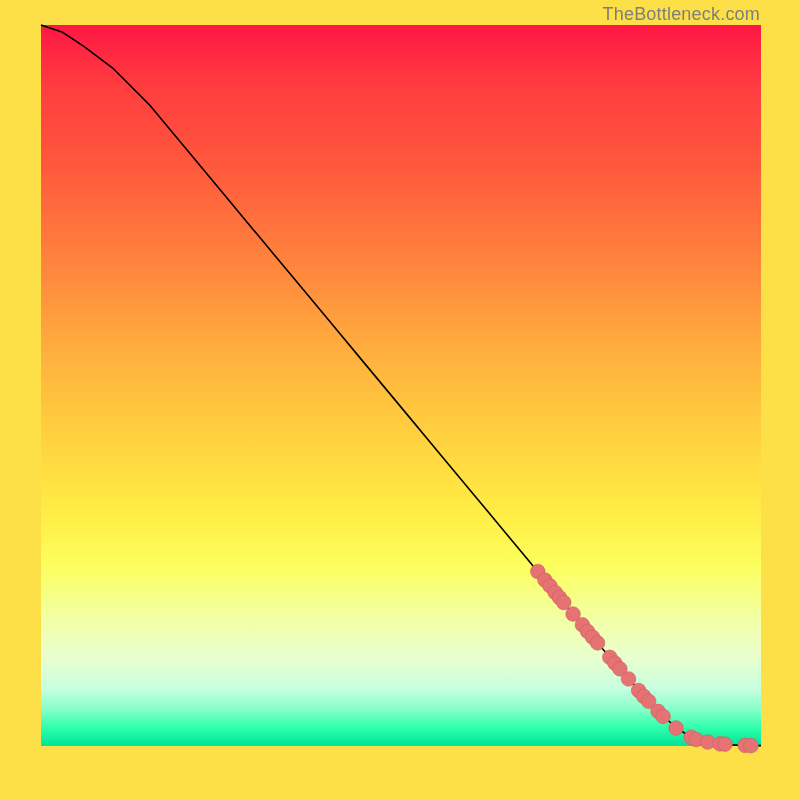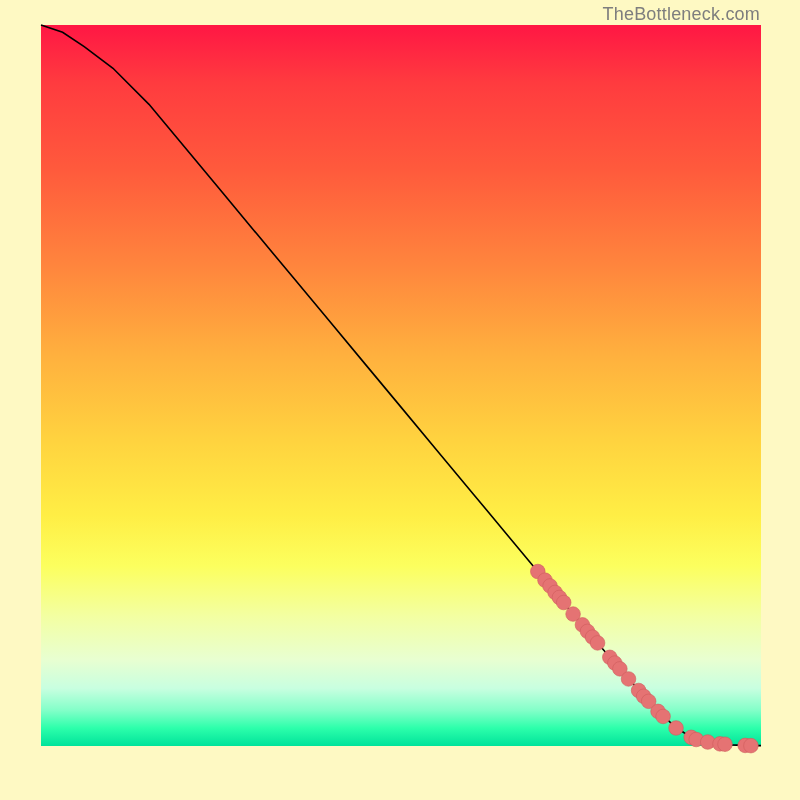--- a/index.html
+++ b/index.html
@@ -15,7 +15,7 @@
     position: relative;
     width: 800px;
     height: 800px;
-    background: #fef9c3;
+    background: #fde047;
   }
   .plot-area {
     position: absolute;

